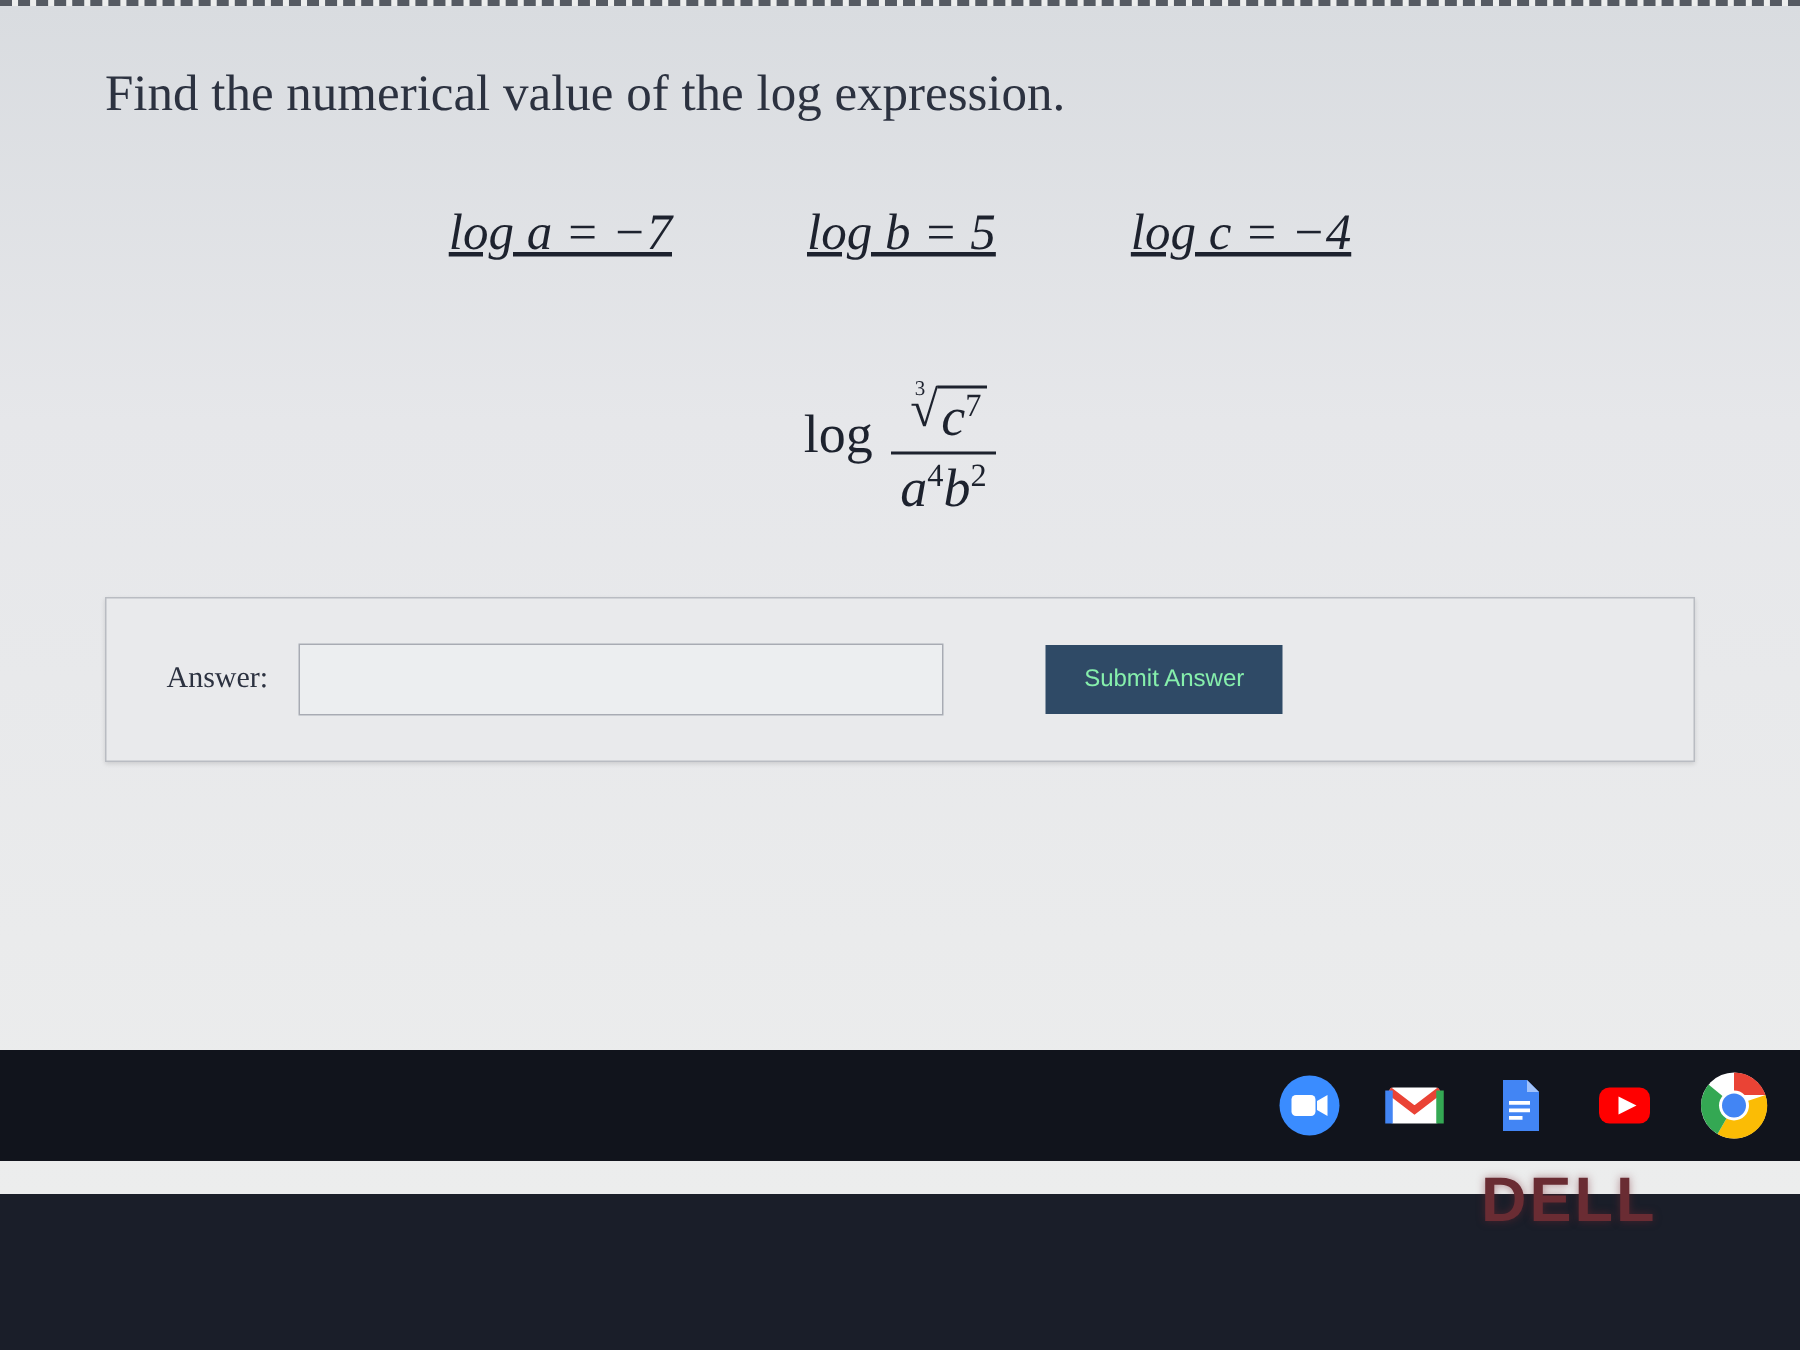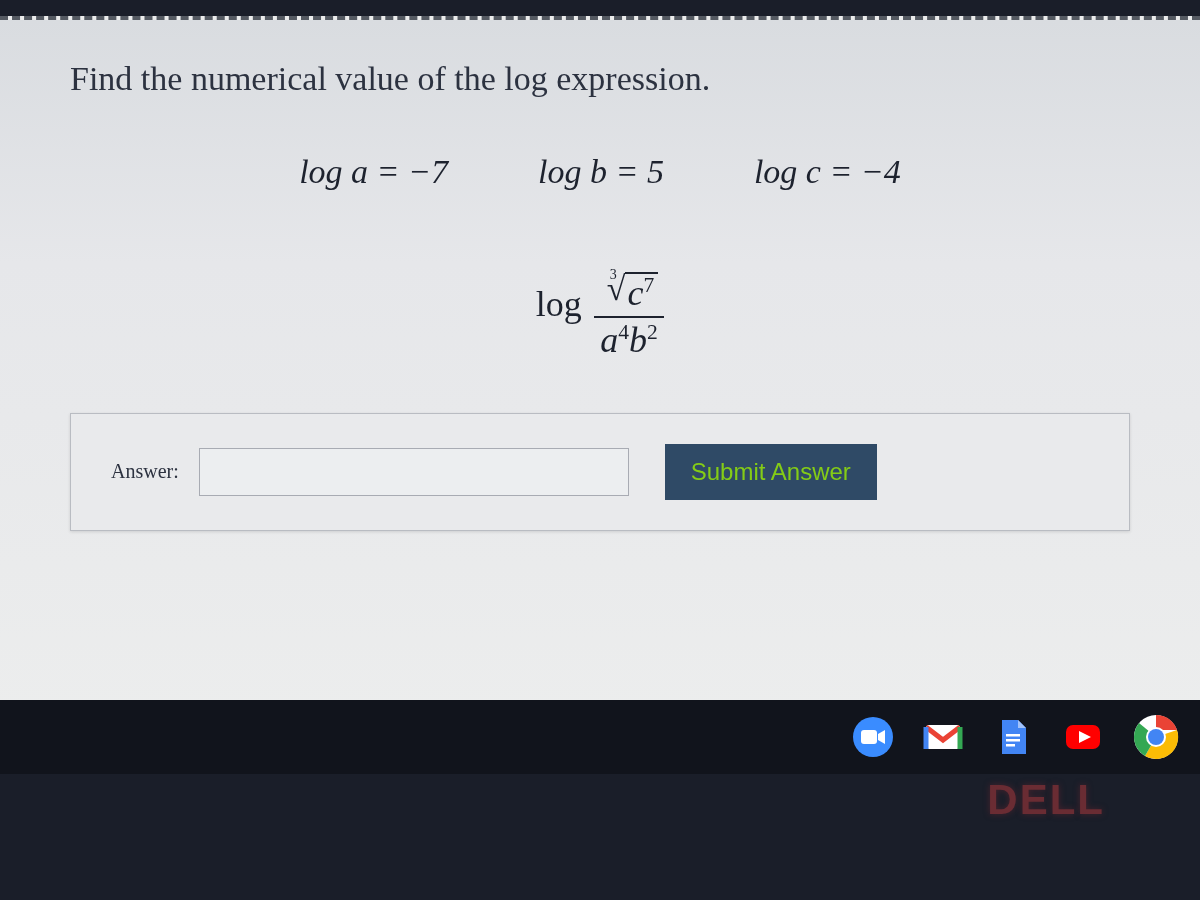--- a/index.html
+++ b/index.html
@@ -11,8 +11,8 @@
   }
   .screen-area {
     position: absolute;
-    left: 0; top: 16px; right: 0;
-    height: 700px;
+    left: 0; top: 0; right: 0;
+    height: 796px;
     background: linear-gradient(180deg, #d9dce0 0%, #e6e7ea 35%, #eceded 100%);
     padding: 40px 70px 38px 70px;
     border-top: 4px dashed #555a62;

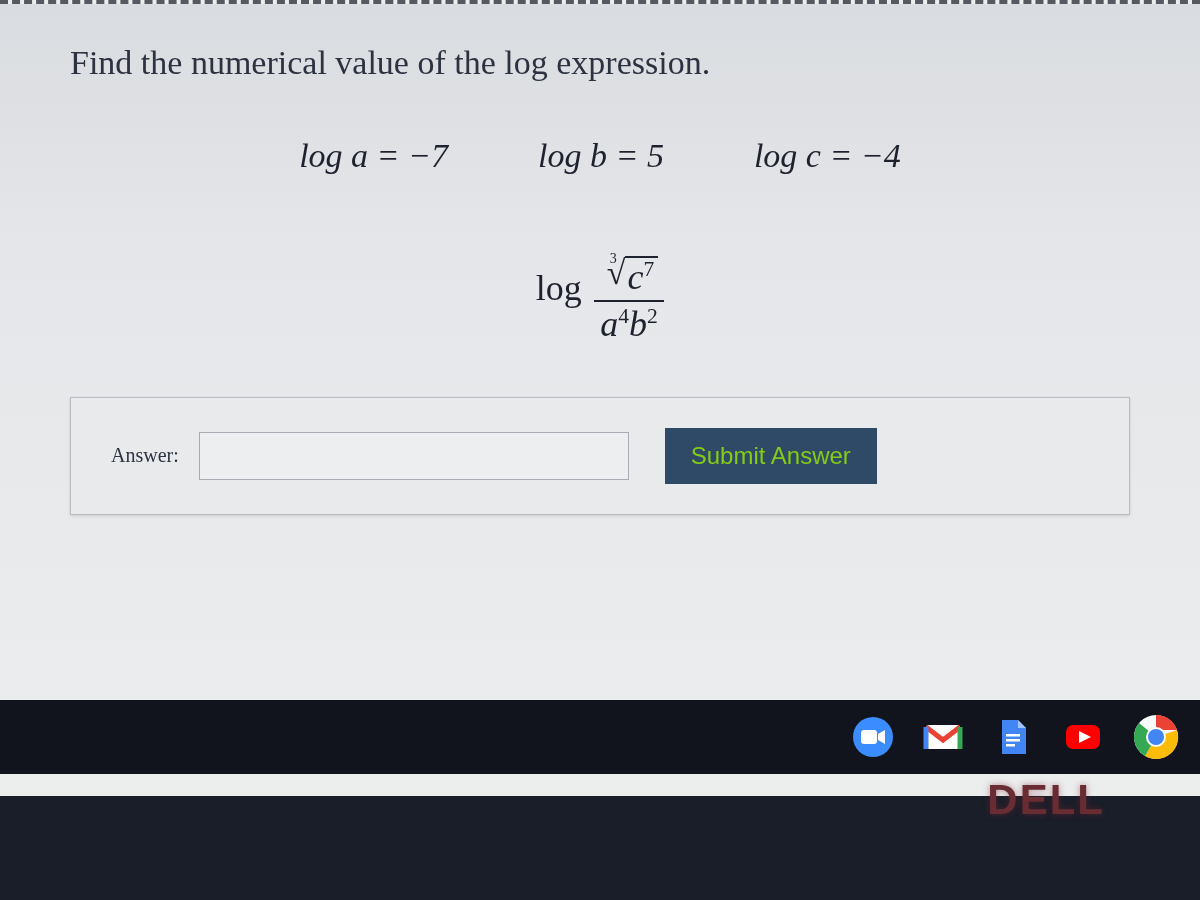--- a/index.html
+++ b/index.html
@@ -30,6 +30,7 @@
     color: #1d222e;
     margin-bottom: 60px;
     font-style: italic;
+    text-decoration: underline;
   }
   .expression {
     display: flex;

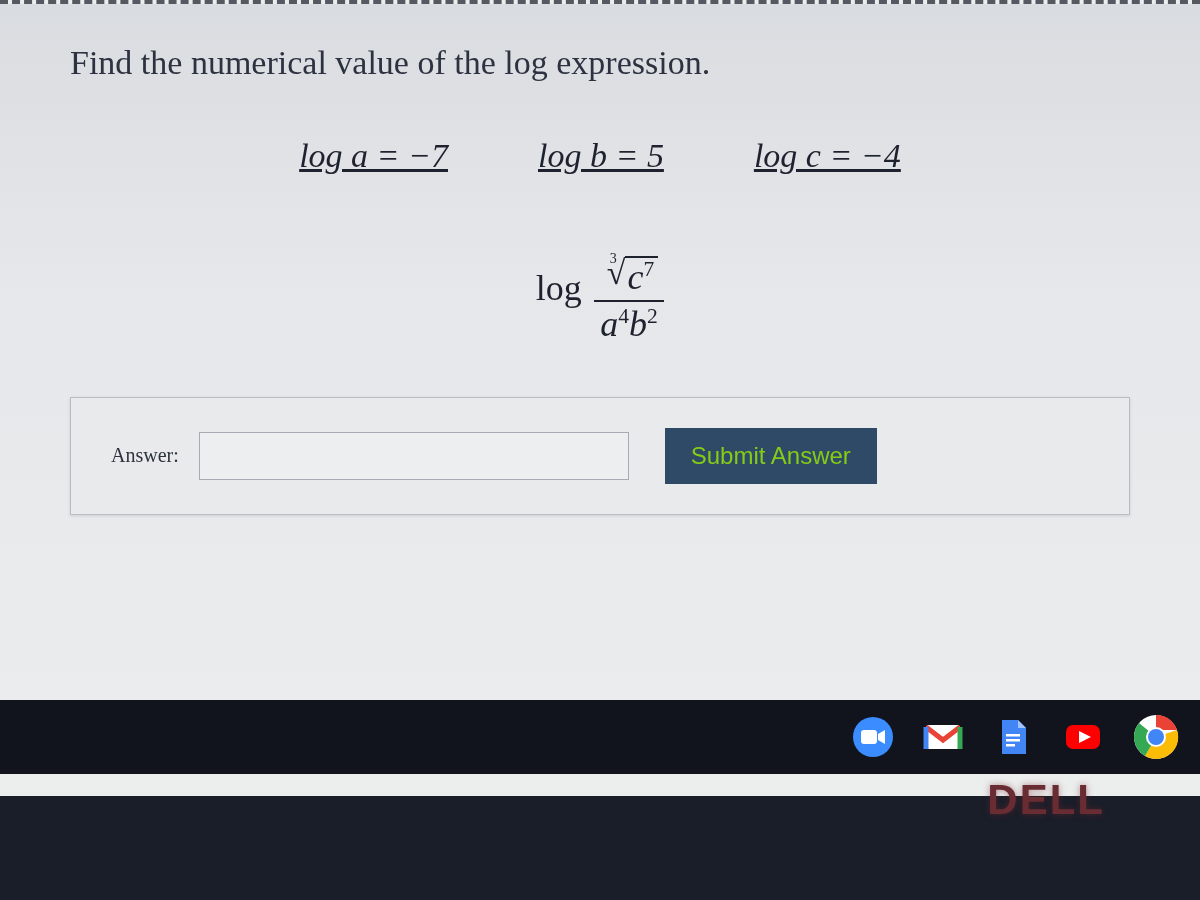--- a/index.html
+++ b/index.html
@@ -106,12 +106,12 @@
     font-family: inherit;
   }
   .submit-btn {
-    margin-left: 16px;
+    margin-left: 48px;
     padding: 14px 26px;
     background: #2f4a66;
-    color: #84cc16;
+    color: #86efac;
     border: none;
-    font-size: 24px;
+    font-size: 16px;
     font-family: Arial, Helvetica, sans-serif;
     cursor: pointer;
   }

